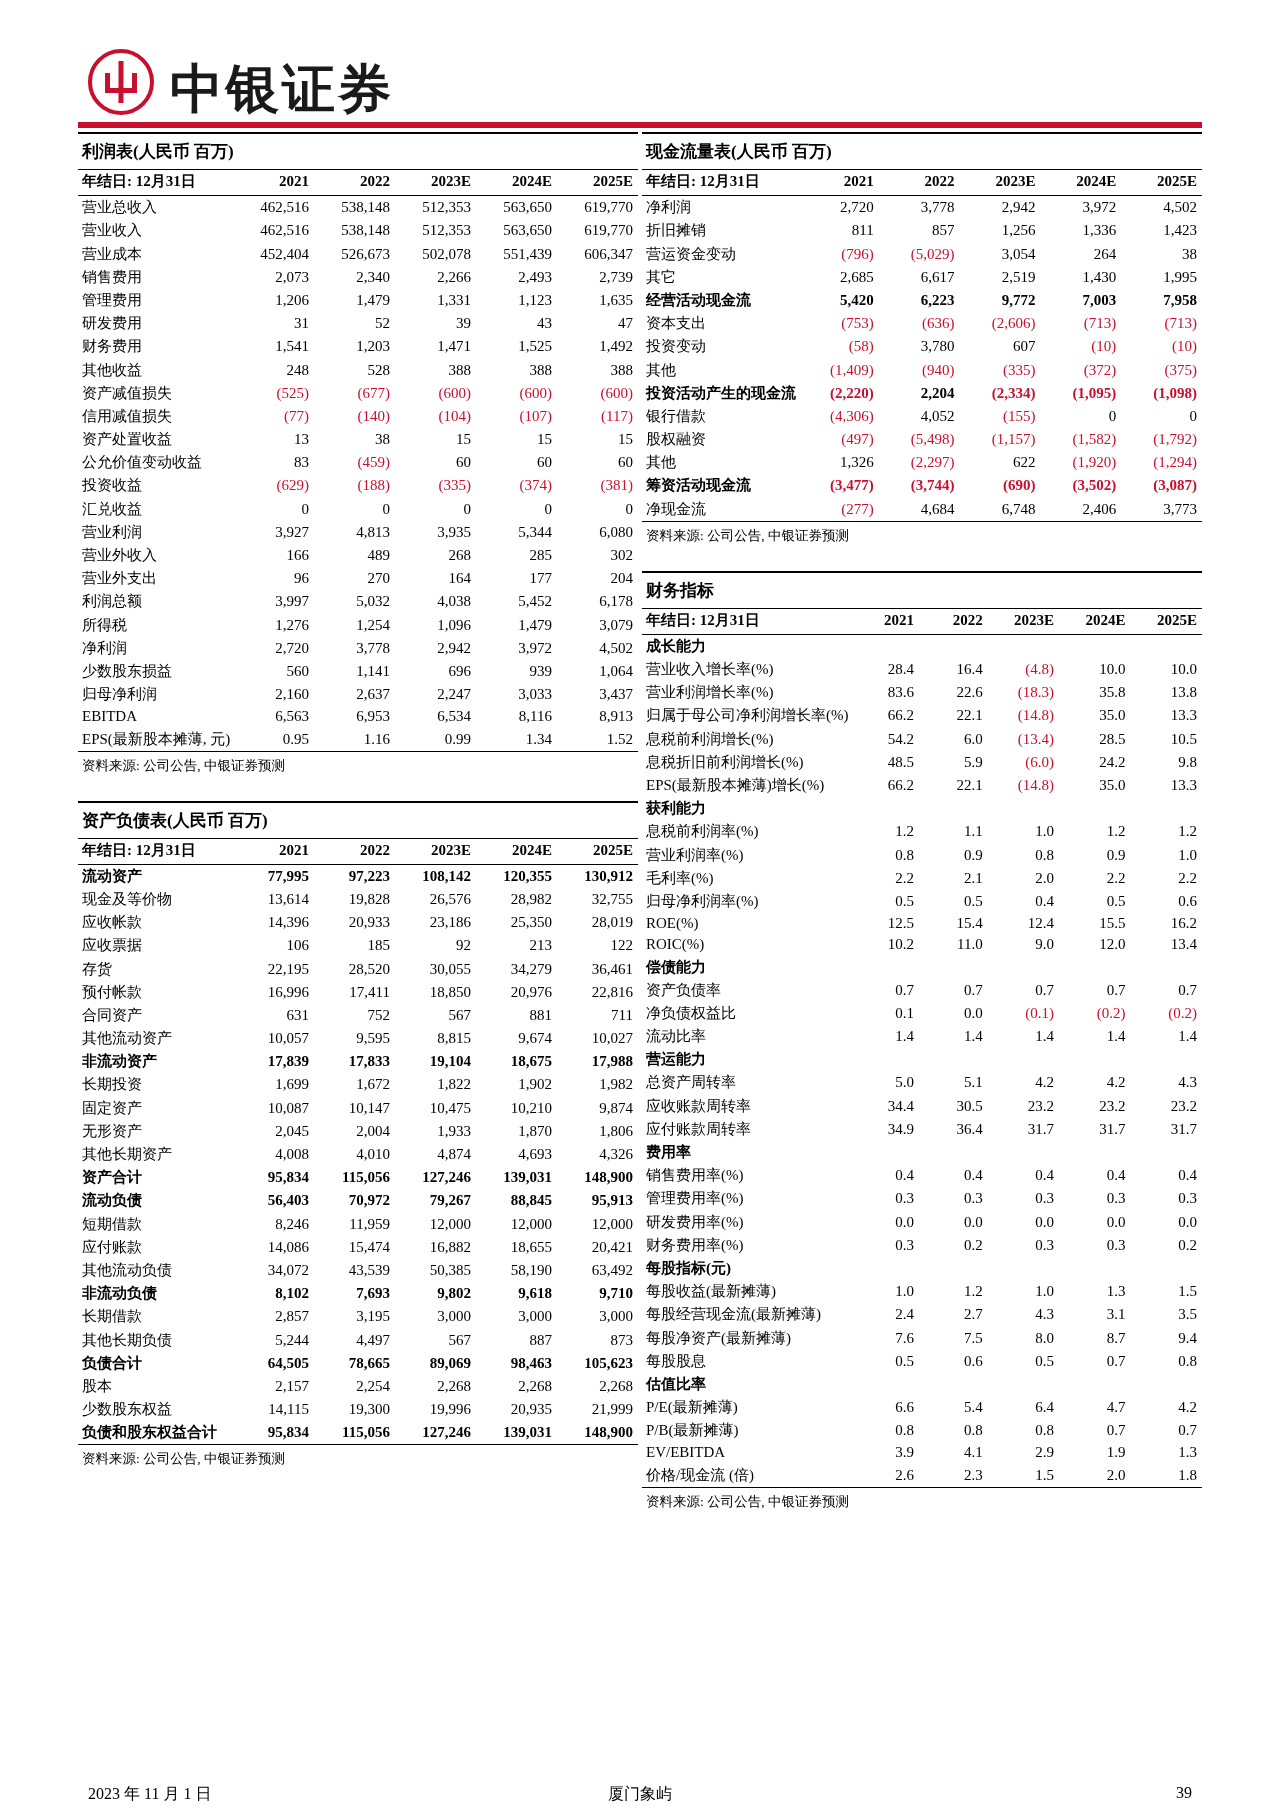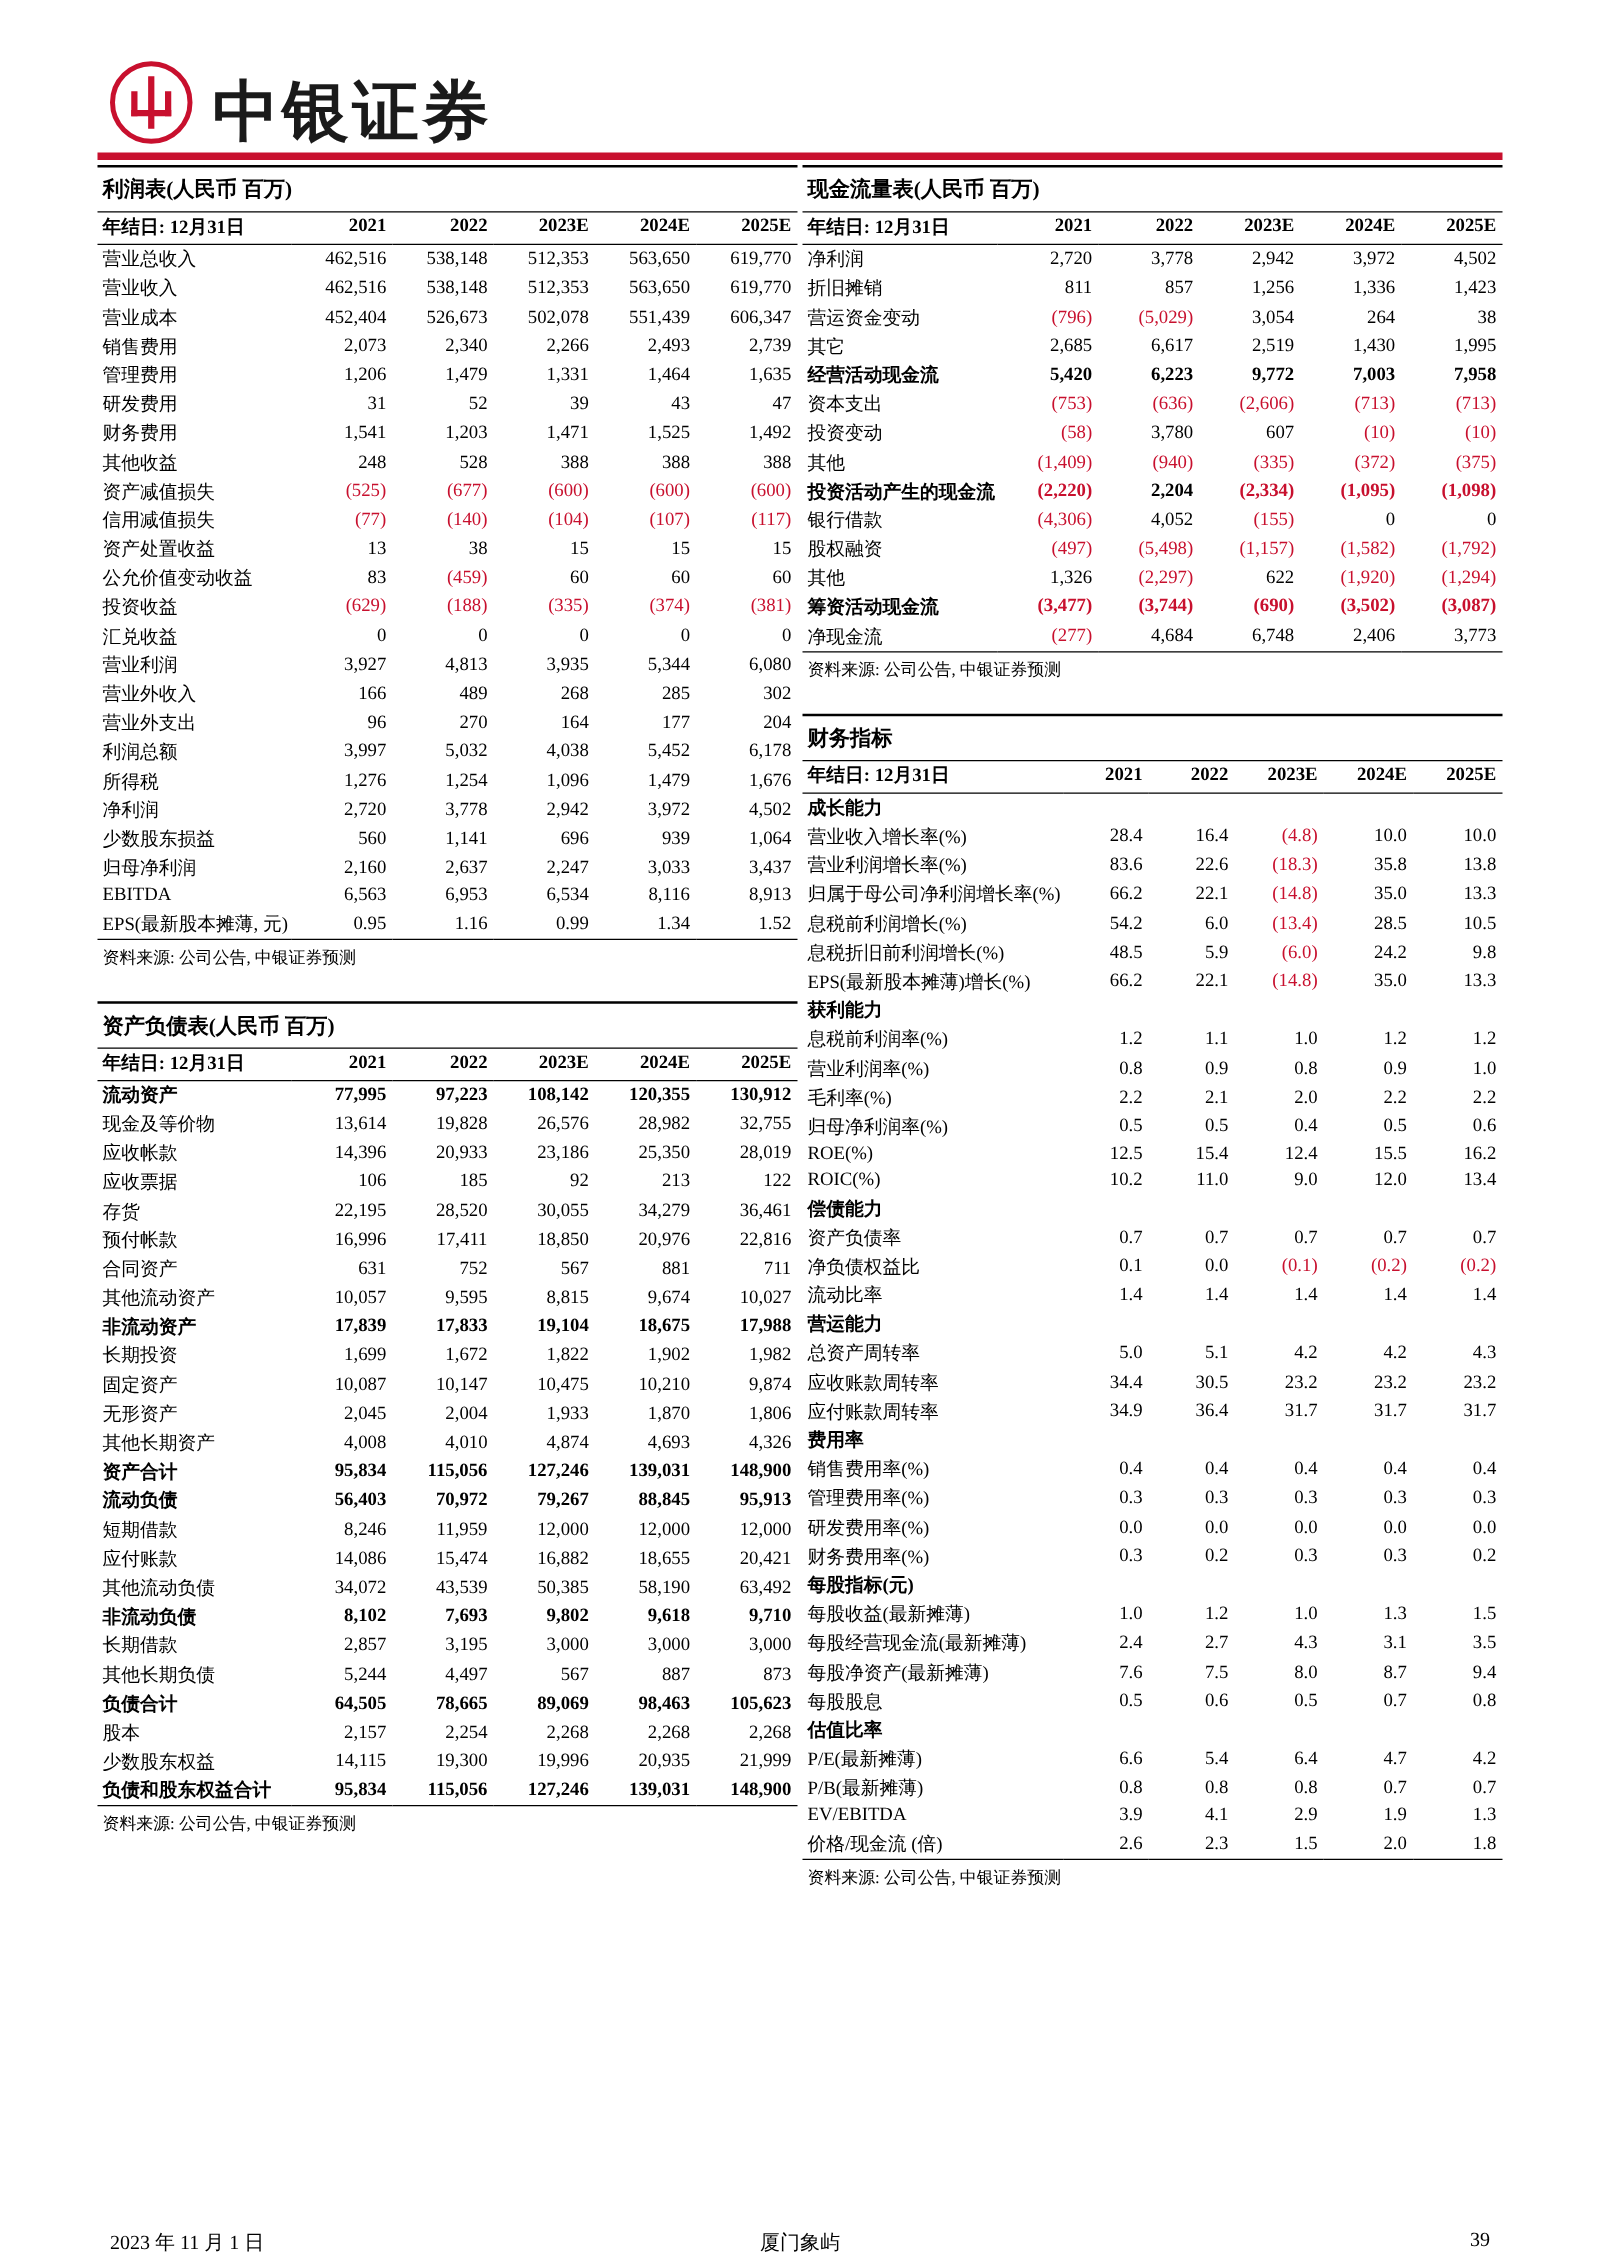--- a/index.html
+++ b/index.html
@@ -121,7 +121,7 @@
             <td class="num">1,206</td>
             <td class="num">1,479</td>
             <td class="num">1,331</td>
-            <td class="num">1,464</td>
+            <td class="num">1,123</td>
             <td class="num">1,635</td>
           </tr>
           <tr class="">

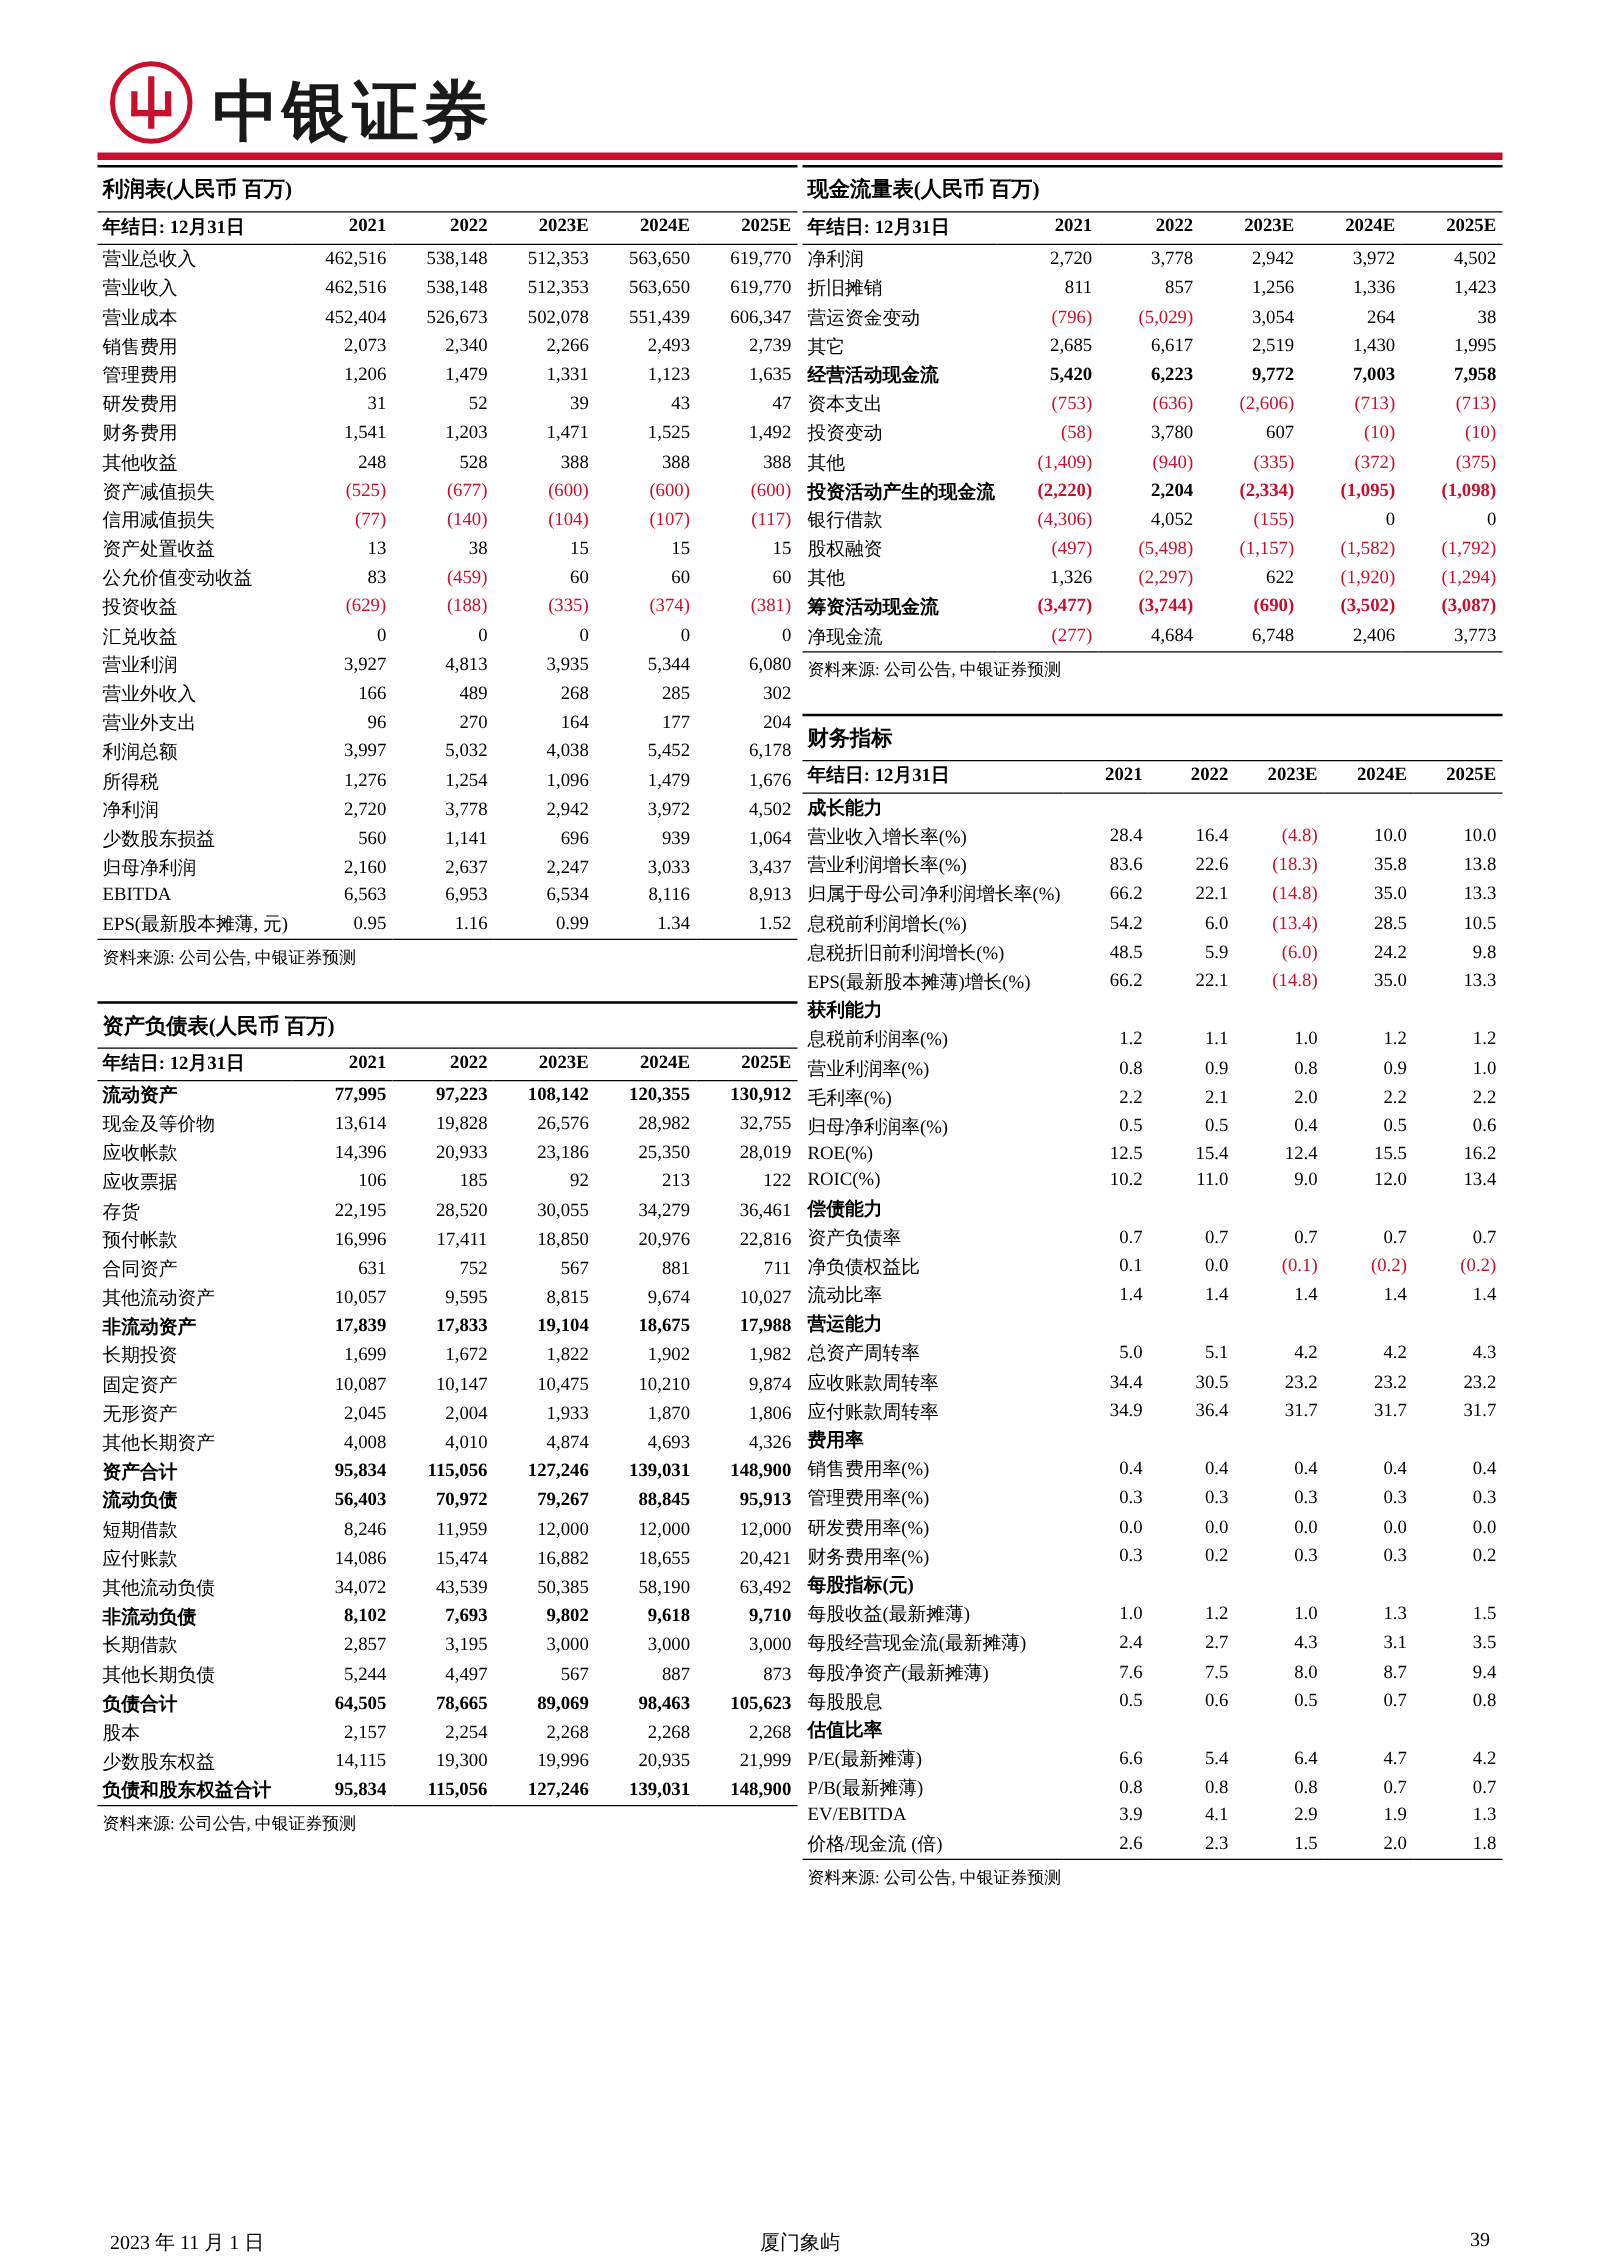--- a/index.html
+++ b/index.html
@@ -234,7 +234,7 @@
             <td class="num">1,254</td>
             <td class="num">1,096</td>
             <td class="num">1,479</td>
-            <td class="num">1,676</td>
+            <td class="num">3,079</td>
           </tr>
           <tr class="">
             <td class="lbl">净利润</td>

